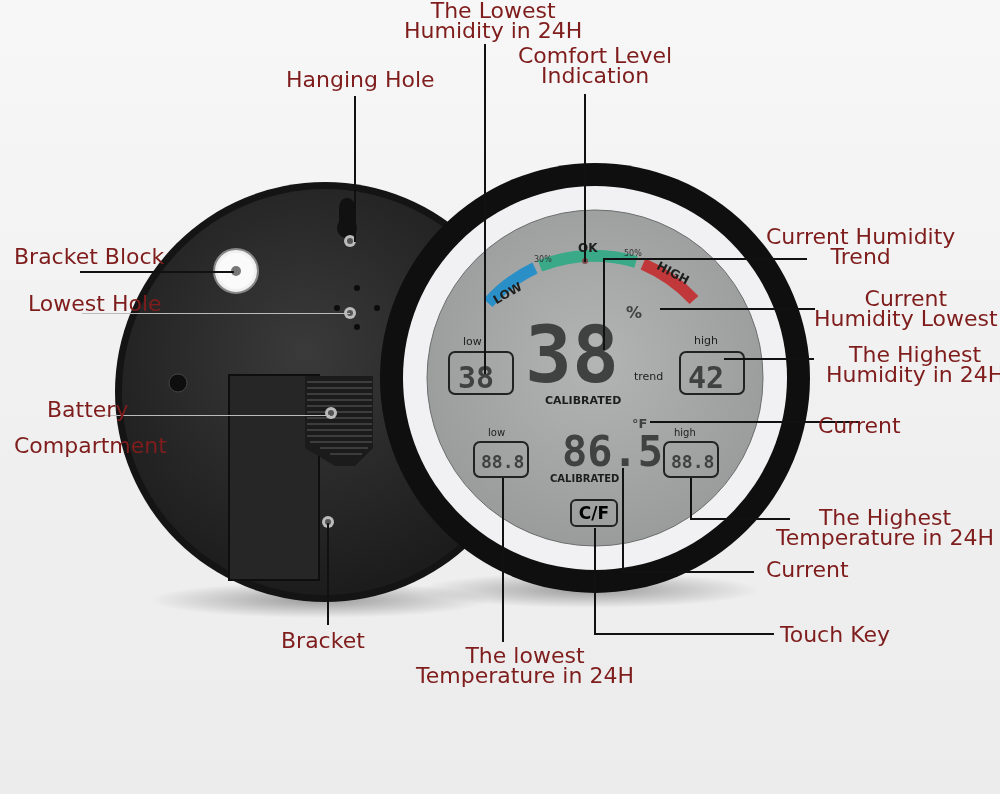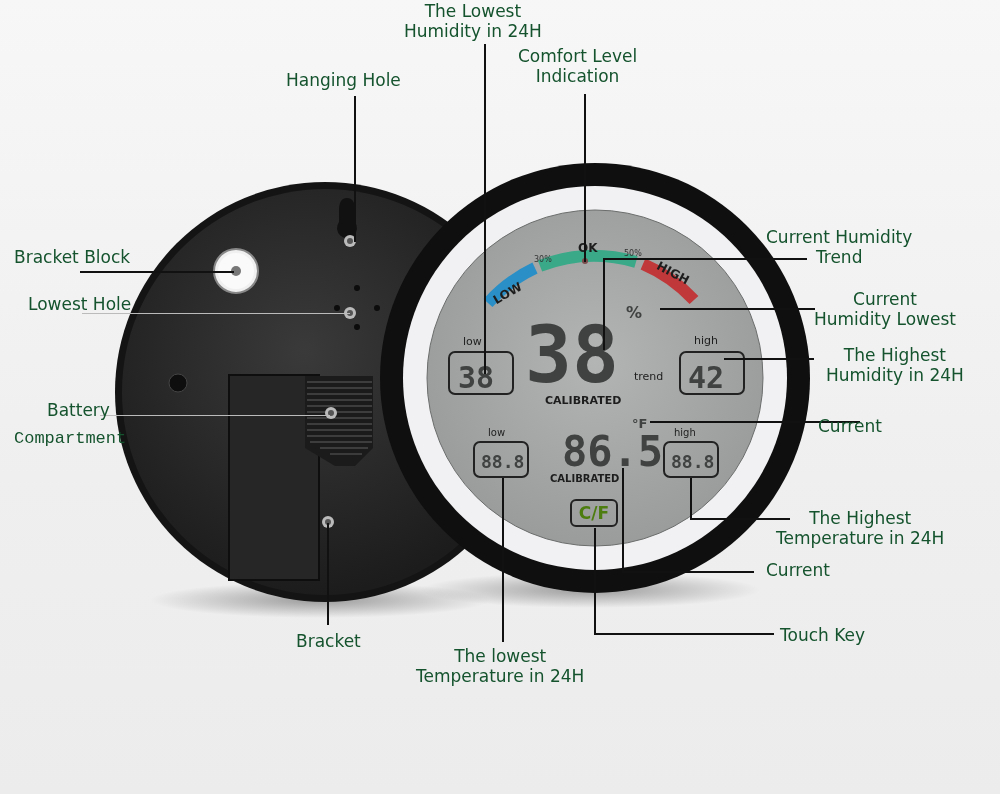--- a/index.html
+++ b/index.html
@@ -10,8 +10,8 @@
     color:#111;
   }
   .lbl {
-    position:absolute; font-size:17px; line-height:20px; text-align:center;
-    color:#14532d; white-space:nowrap;
+    position:absolute; font-size:22px; line-height:20px; text-align:center;
+    color:#7f1d1d; white-space:nowrap;
   }
   .lbl span { display:block; }
   .line { position:absolute; background:#111; }

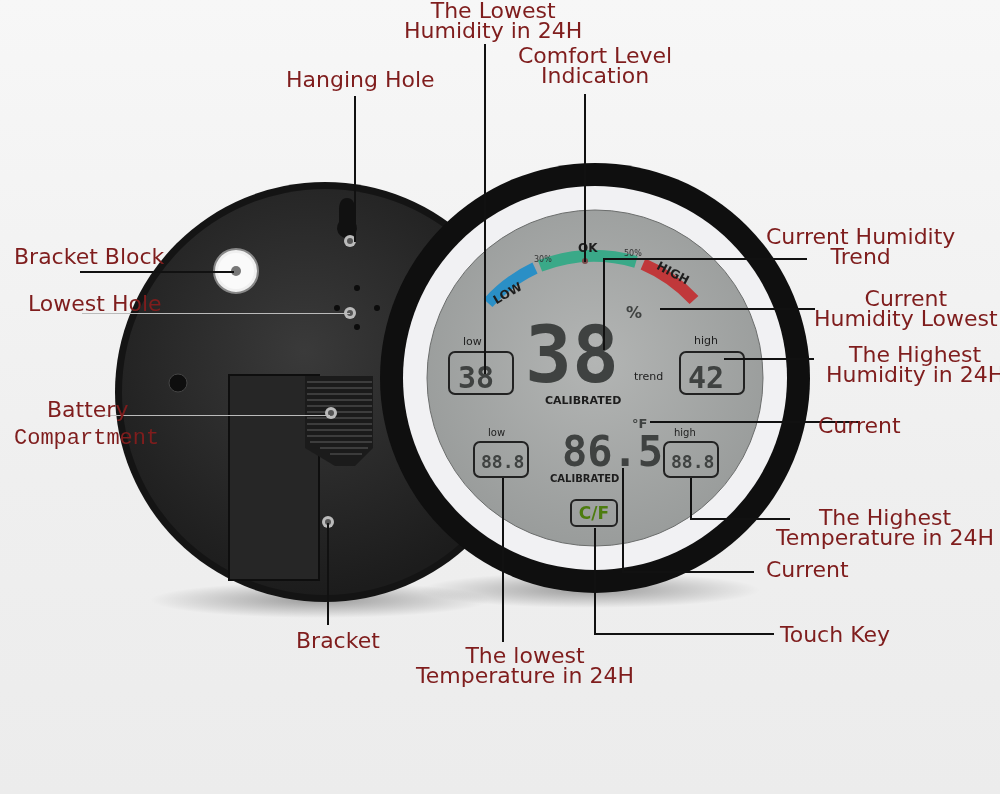--- a/index.html
+++ b/index.html
@@ -164,7 +164,7 @@
 </div>
 <div class="lbl" style="left:14px; top:400px; text-align:left;">
   <span style="padding-left:33px;">Battery</span>
-  <span style="margin-top:9px;font-family:Liberation Mono, monospace;">Compartment</span>
+  <span style="margin-top:16px;">Compartment</span>
 </div>
 <div class="lbl" style="left:296px; top:631px;">
   <span>Bracket</span>

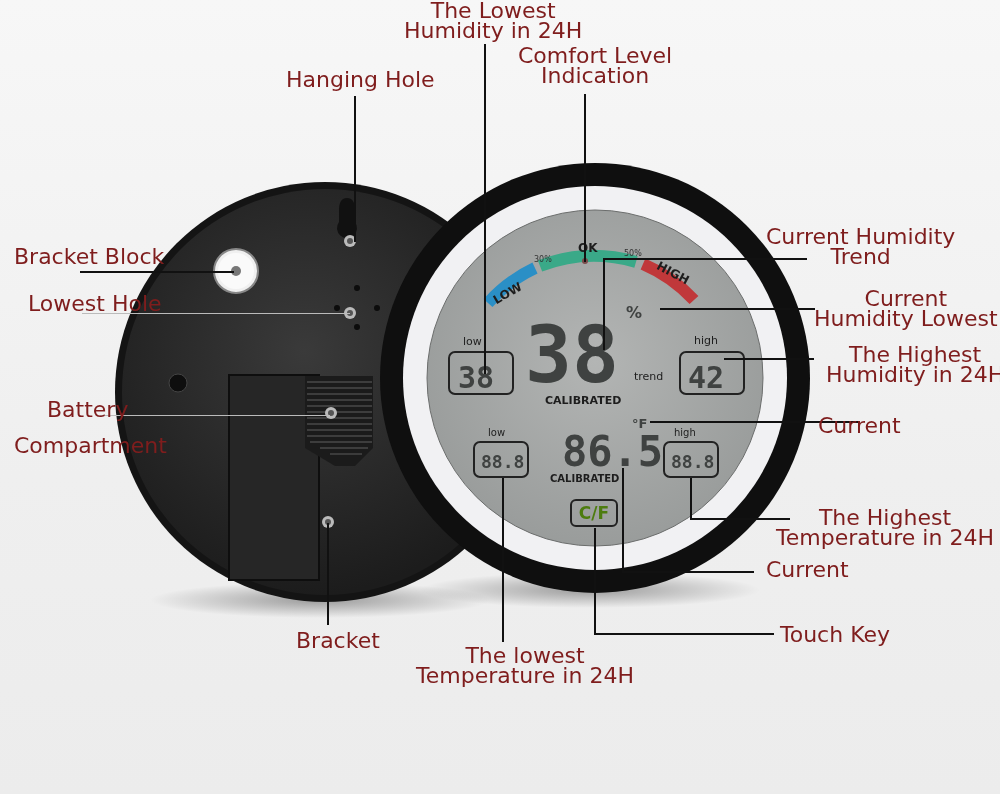--- a/index.html
+++ b/index.html
@@ -128,7 +128,7 @@
   </g>
 </svg>
 
-<div style="position:absolute; left:570px; top:499px; width:48px; height:28px; border:2px solid #222; border-radius:6px; display:flex; align-items:center; justify-content:center; font-weight:bold; font-size:17px; color:#4d7c0f; box-sizing:border-box;">
+<div style="position:absolute; left:570px; top:499px; width:48px; height:28px; border:2px solid #222; border-radius:6px; display:flex; align-items:center; justify-content:center; font-weight:bold; font-size:17px; color:#000000; box-sizing:border-box;">
   <span>C/F</span>
 </div>
 

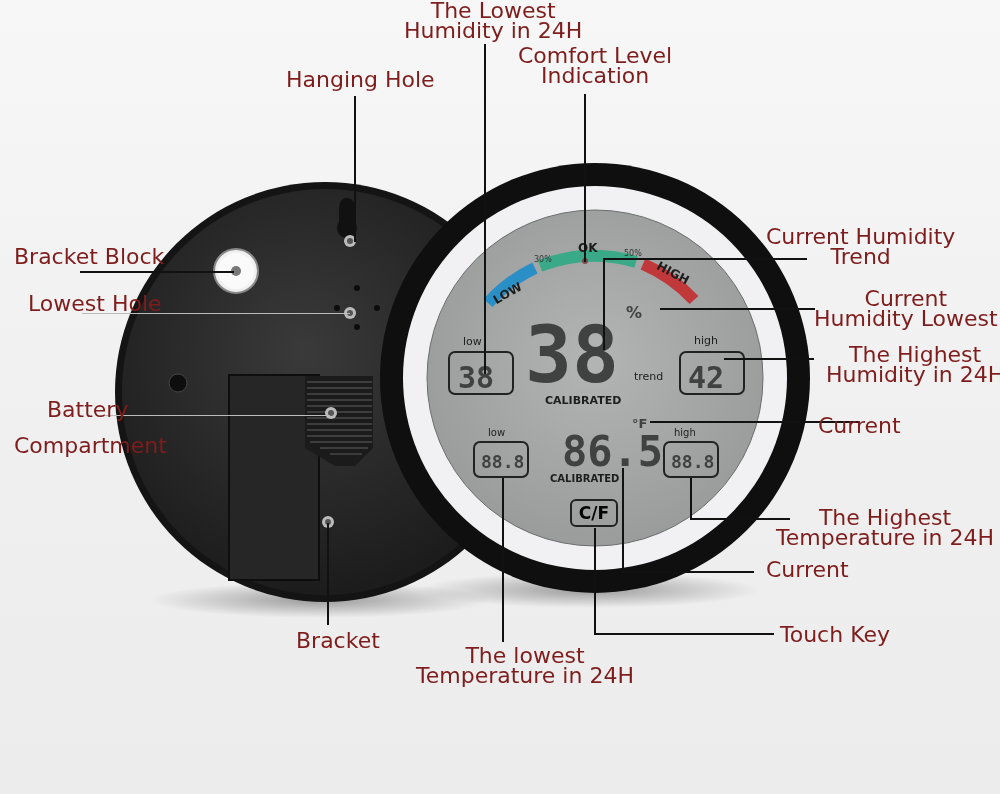--- a/index.html
+++ b/index.html
@@ -166,7 +166,7 @@
   <span style="padding-left:33px;">Battery</span>
   <span style="margin-top:16px;">Compartment</span>
 </div>
-<div class="lbl" style="left:296px; top:631px;">
+<div class="lbl" style="left:281px; top:631px;">
   <span>Bracket</span>
 </div>
 

